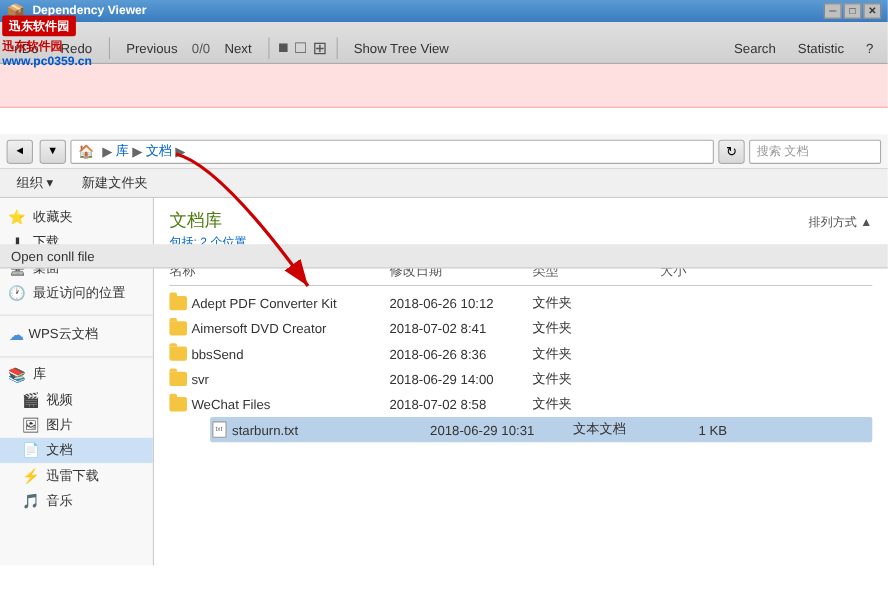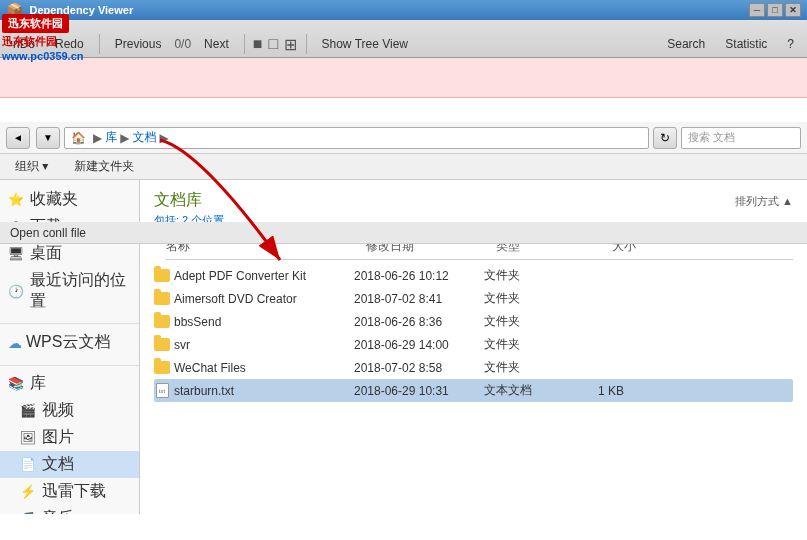--- a/index.html
+++ b/index.html
@@ -227,7 +227,7 @@
       font-size: 13px;
       flex-shrink: 0;
     }
-    .sidebar-label { font-size: 16px; }
+    .sidebar-label { font-size: 12px; }
     .sidebar-group-header {
       display: flex;
       align-items: center;

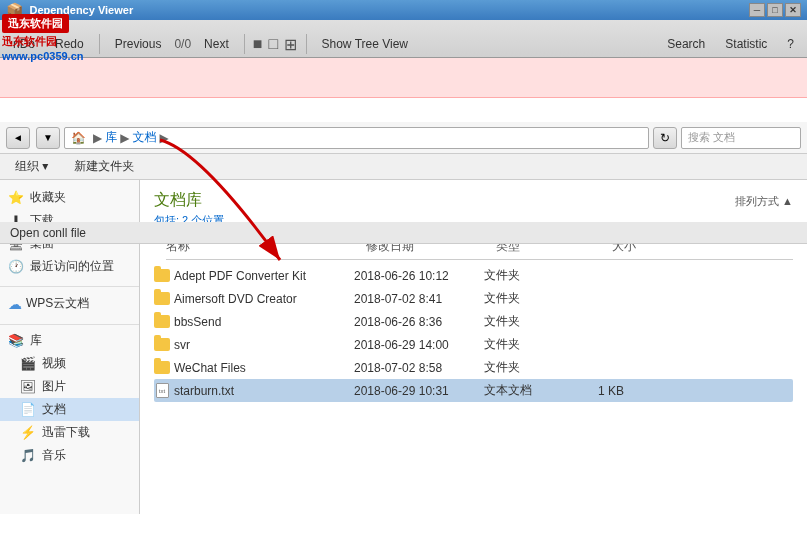--- a/index.html
+++ b/index.html
@@ -276,7 +276,6 @@
       margin-bottom: 4px;
       font-size: 12px;
       color: #555;
-      margin-left: 12px;
     }
     .col-name { flex: 0 0 200px; }
     .col-date { flex: 0 0 130px; }

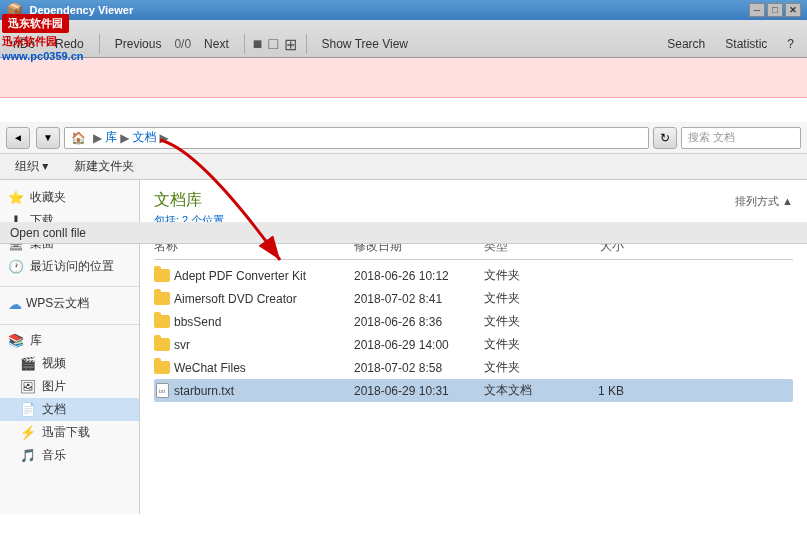--- a/index.html
+++ b/index.html
@@ -292,7 +292,7 @@
       cursor: pointer;
       border-radius: 2px;
     }
-    .file-row.selected { background: #b8d0e8; }
+    .file-row.selected { background: #b8d0e8; margin-left: 37px; }
     .file-icon {
       width: 16px; height: 16px;
       margin-right: 4px;

